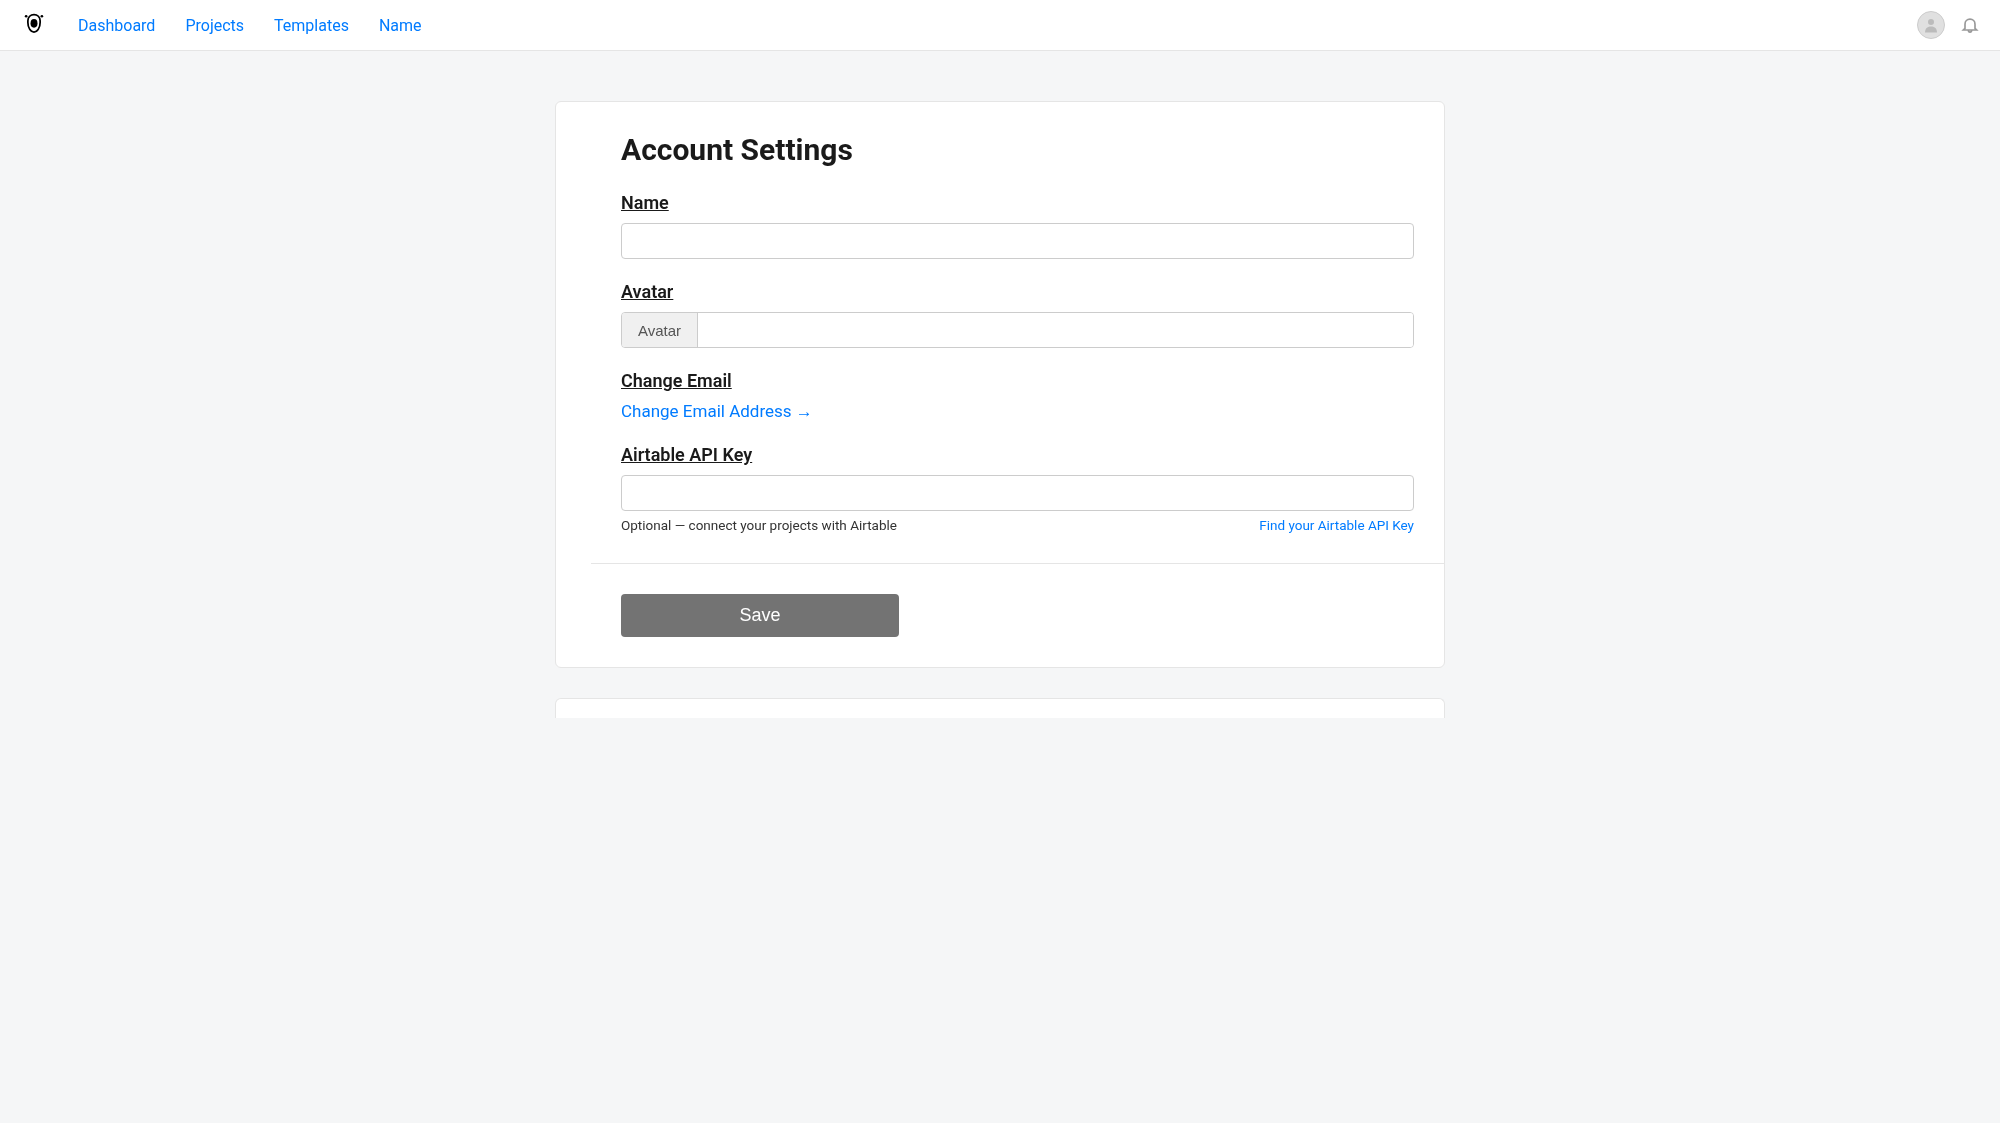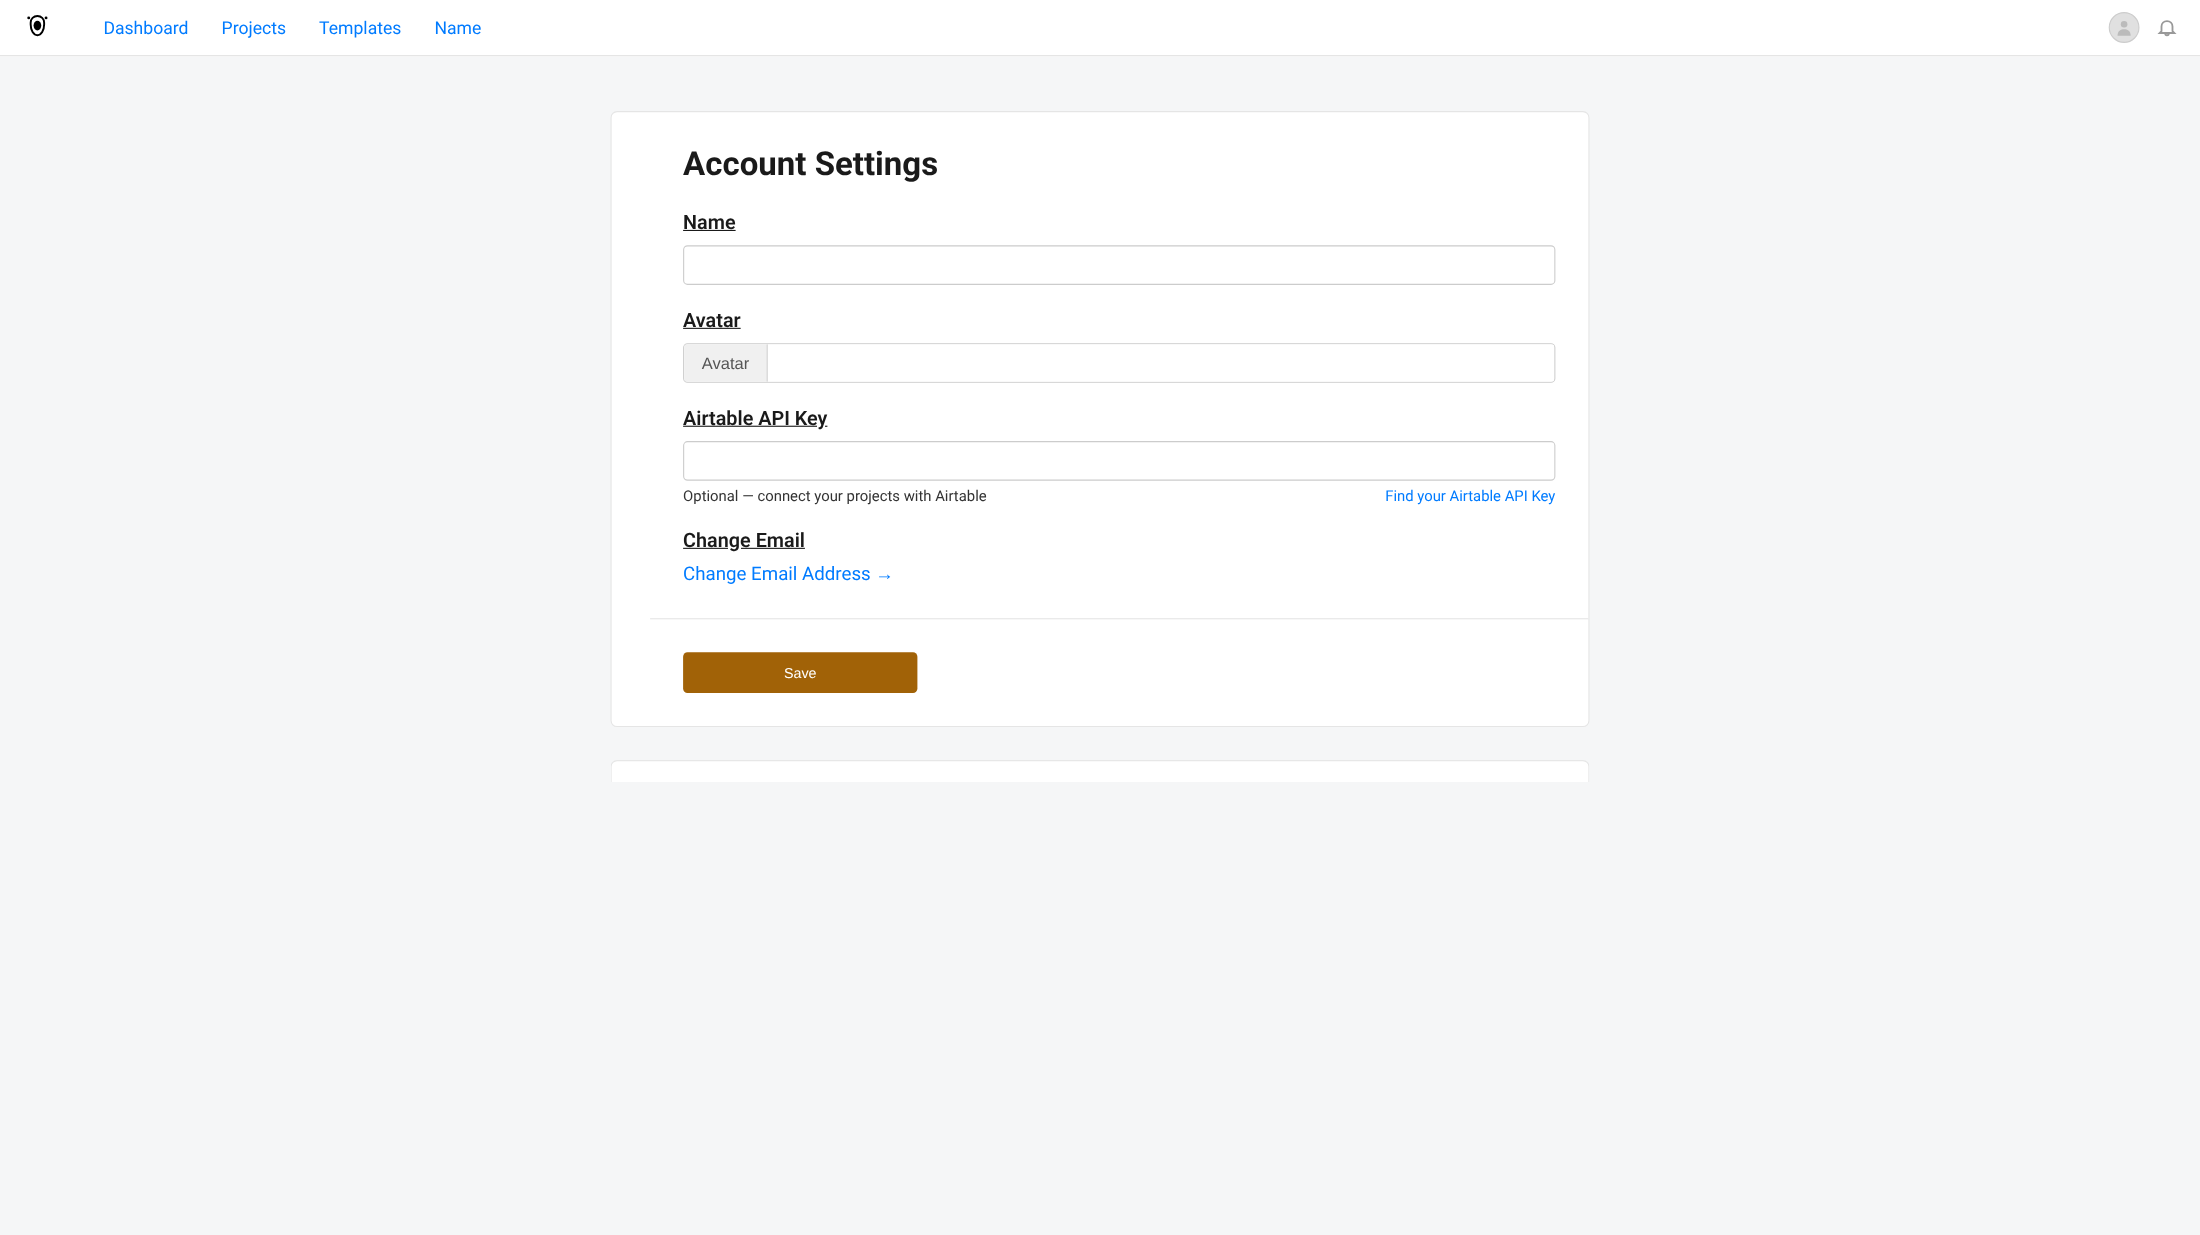--- a/index.html
+++ b/index.html
@@ -24,7 +24,7 @@
     .nav-left {
       display: flex;
       align-items: center;
-      gap: 46px;
+      gap: 30px;
     }
     .logo {
       width: 28px;

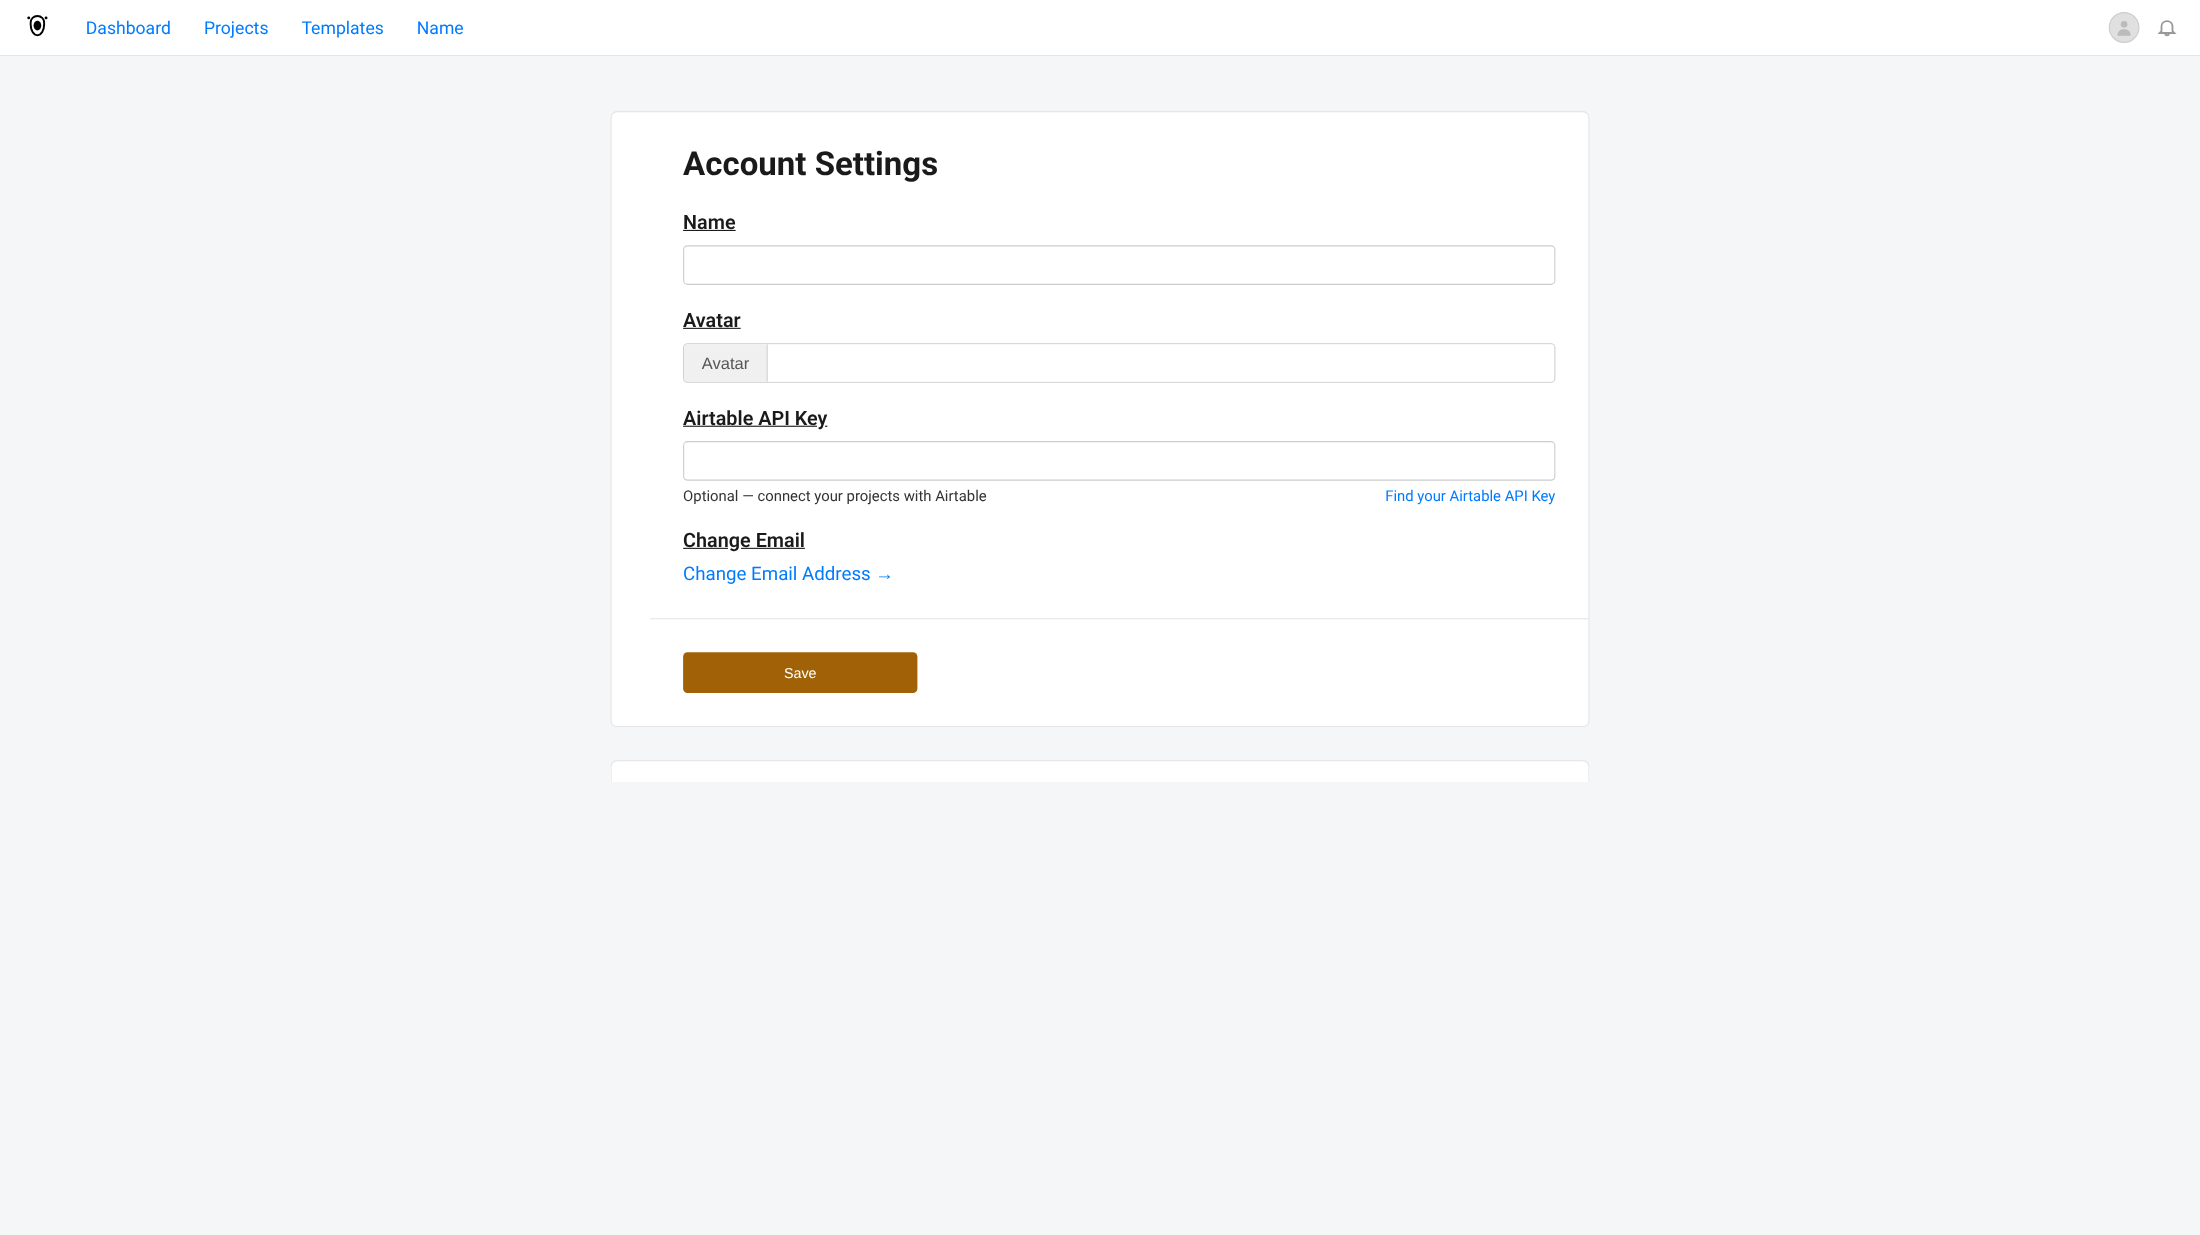--- a/index.html
+++ b/index.html
@@ -254,6 +254,11 @@
       </div>
 
       <div class="form-group">
+        <label class="form-label">Change Email</label>
+        <a class="link">Change Email Address →</a>
+      </div>
+
+      <div class="form-group">
         <label class="form-label">Airtable API Key</label>
         <input type="text" class="form-input" value="" style="">
         <div class="help-row">
@@ -261,11 +266,6 @@
           <a class="help-link">Find your Airtable API Key</a>
         </div>
       </div>
-
-      <div class="form-group">
-        <label class="form-label">Change Email</label>
-        <a class="link">Change Email Address →</a>
-      </div>
     </div>
 
 

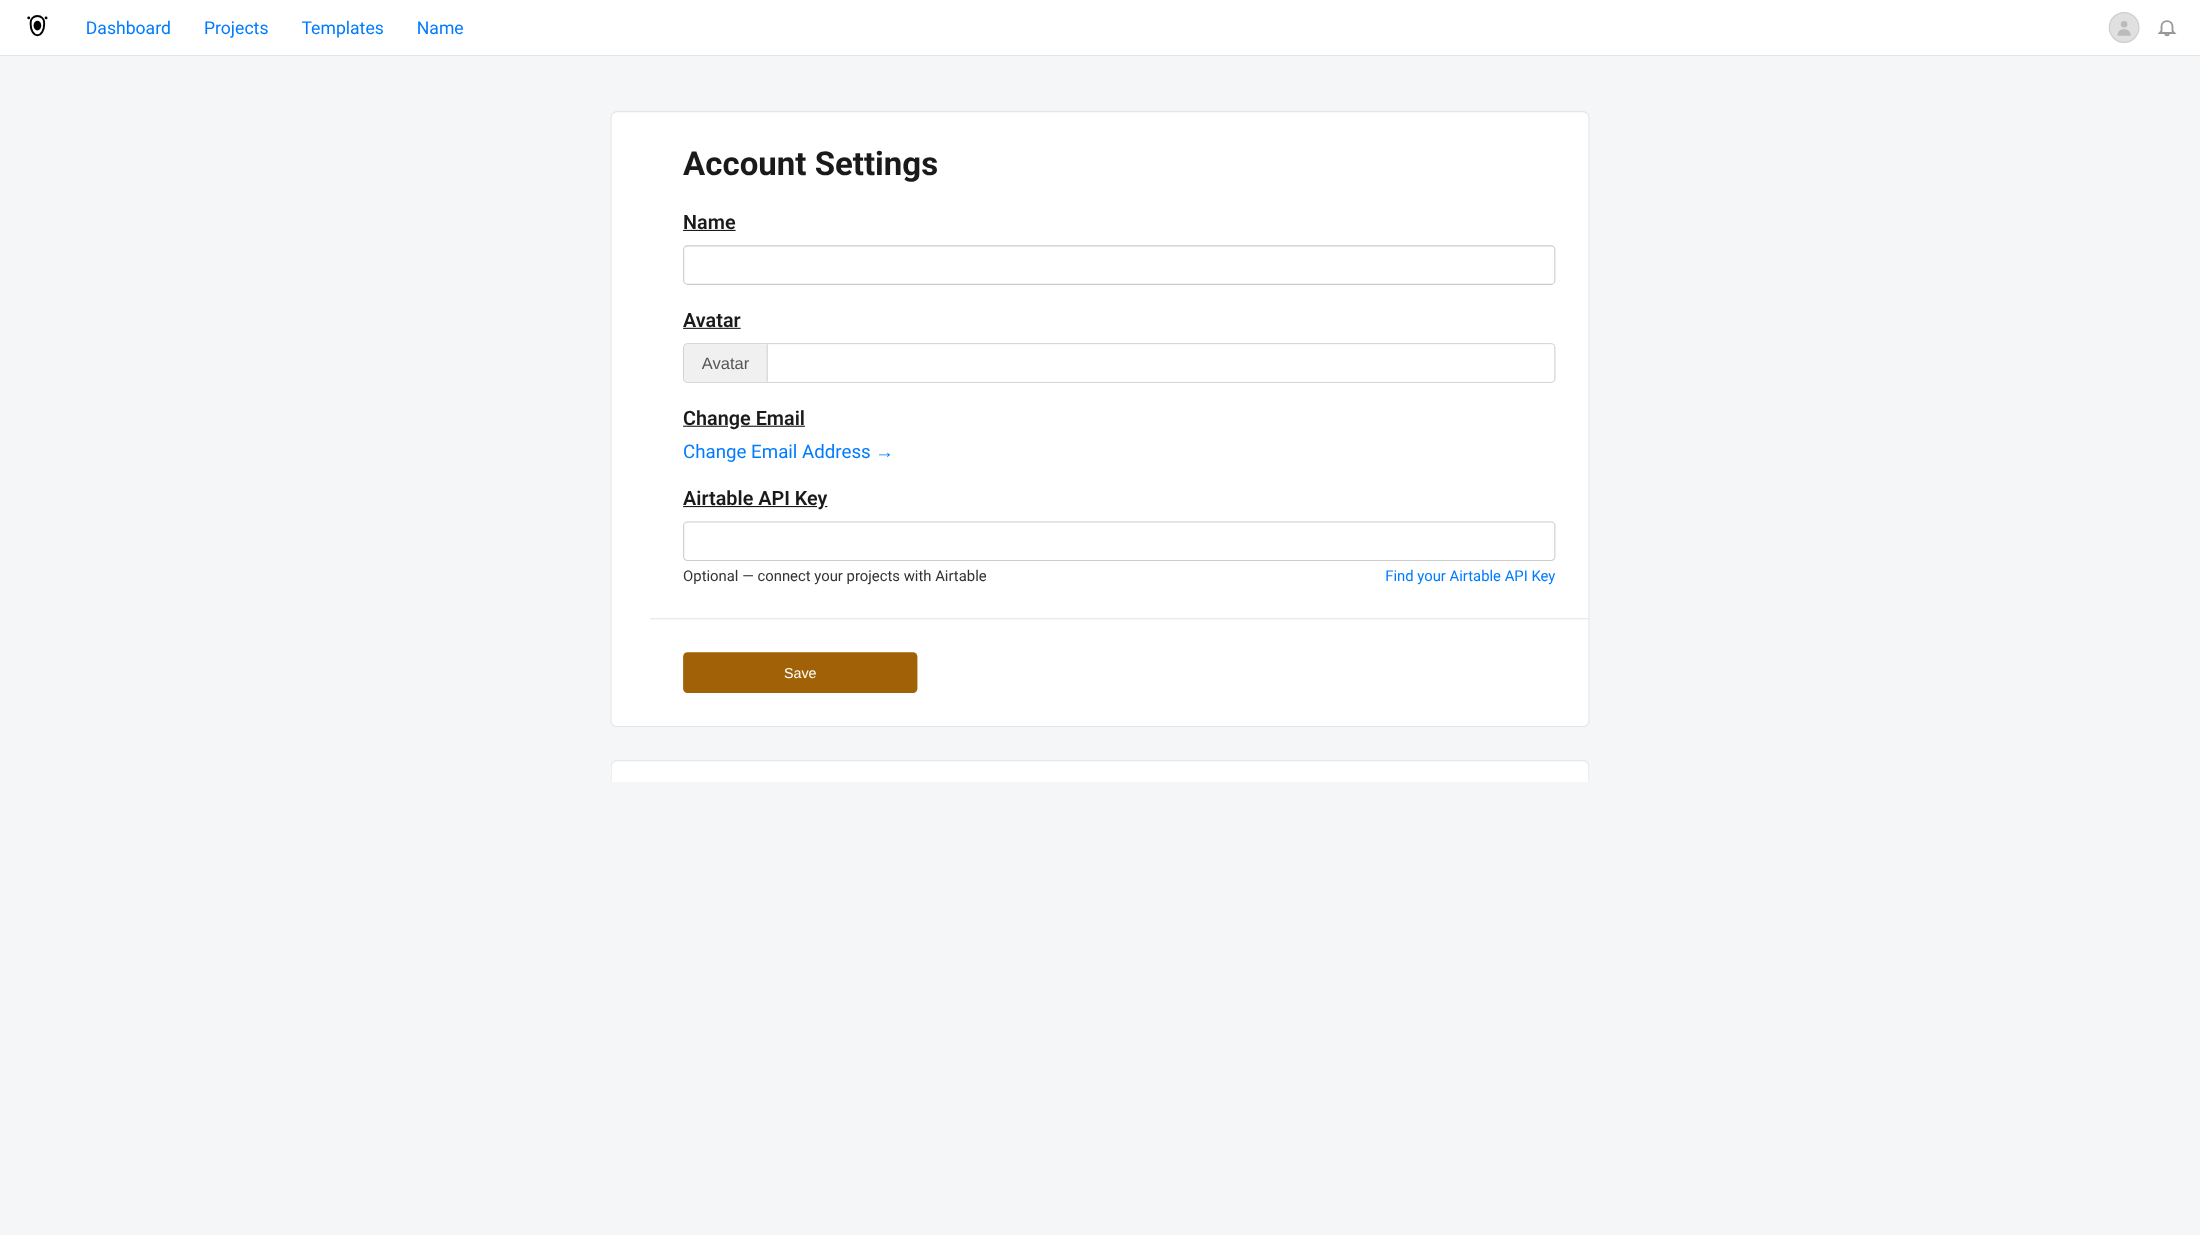--- a/index.html
+++ b/index.html
@@ -184,13 +184,13 @@
       cursor: pointer;
     }
     .btn-primary {
-      background: #a16207;
+      background: #737373;
       color: #fff;
       border: none;
       border-radius: 4px;
       padding: 11px 0;
-      width: 213px;
-      font-size: 13px;
+      width: 278px;
+      font-size: 18px;
       cursor: pointer;
       text-align: center;
     }

